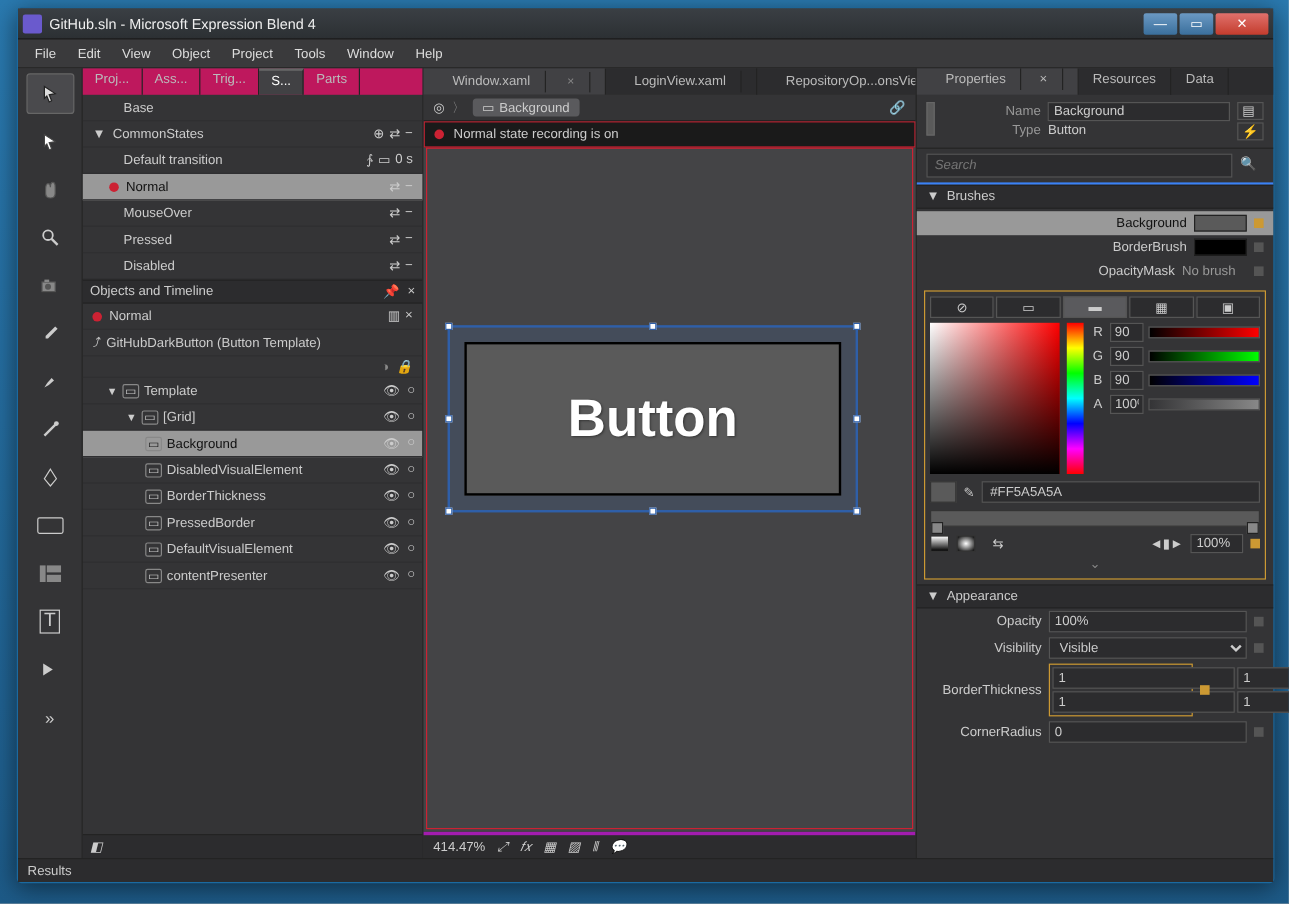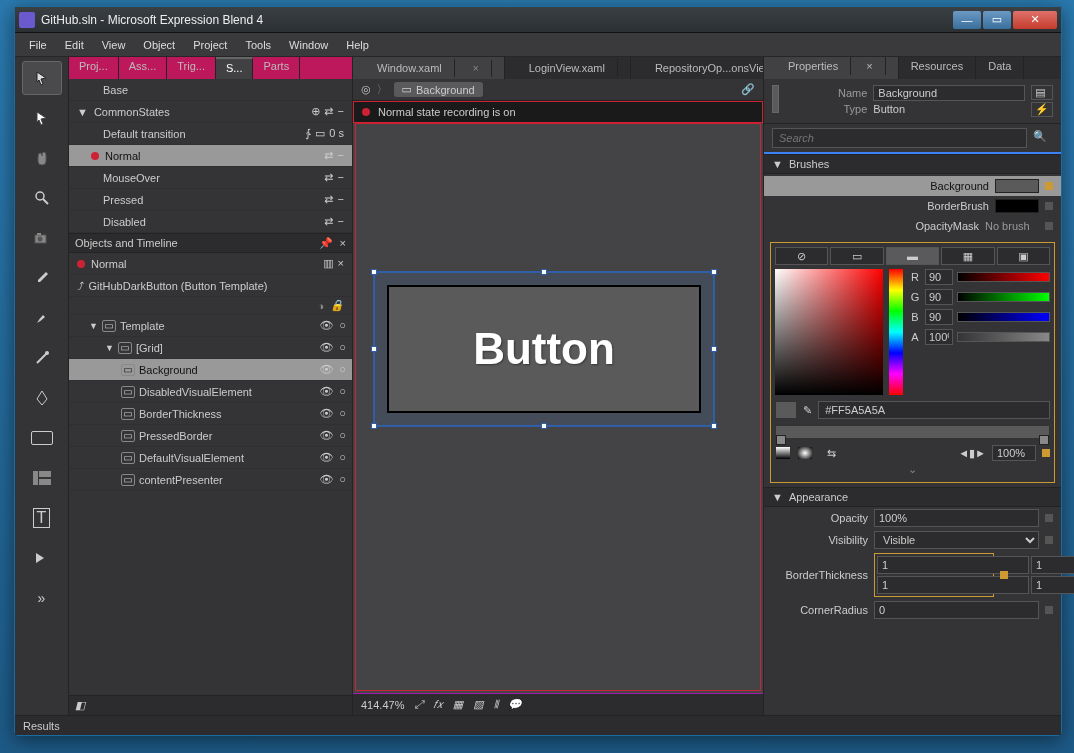--- a/index.html
+++ b/index.html
@@ -54,7 +54,7 @@
 .art-inner { position:absolute; inset: 12px; background: #5a5a5a; border: 2px solid #000; display:flex; align-items:center; justify-content:center; }
 .art-text { font-size: 44px; font-weight: bold; color: #fff; text-shadow: 1px 1px 2px rgba(0,0,0,0.4); }
 .selhandle { position:absolute; width:6px; height:6px; background:#fff; border:1px solid #2f5fa8; }
-.statusbar { height: 22px; background: #2c2c2e; display: flex; align-items: center; padding: 0 8px; gap: 10px; border-top: 1px solid #a21caf; color:#bbb; }
+.statusbar { height: 22px; background: #2c2c2e; display: flex; align-items: center; padding: 0 8px; gap: 10px; border-top: 3px solid #a21caf; color:#bbb; }
 .right { width: 298px; background: #343436; border-left: 1px solid #232323; display: flex; flex-direction: column; }
 .rtabs { height: 22px; display: flex; background: #2c2c2e; }
 .rtabs span { padding: 3px 12px; border-right: 1px solid #232323; color:#bbb; cursor:default; }

